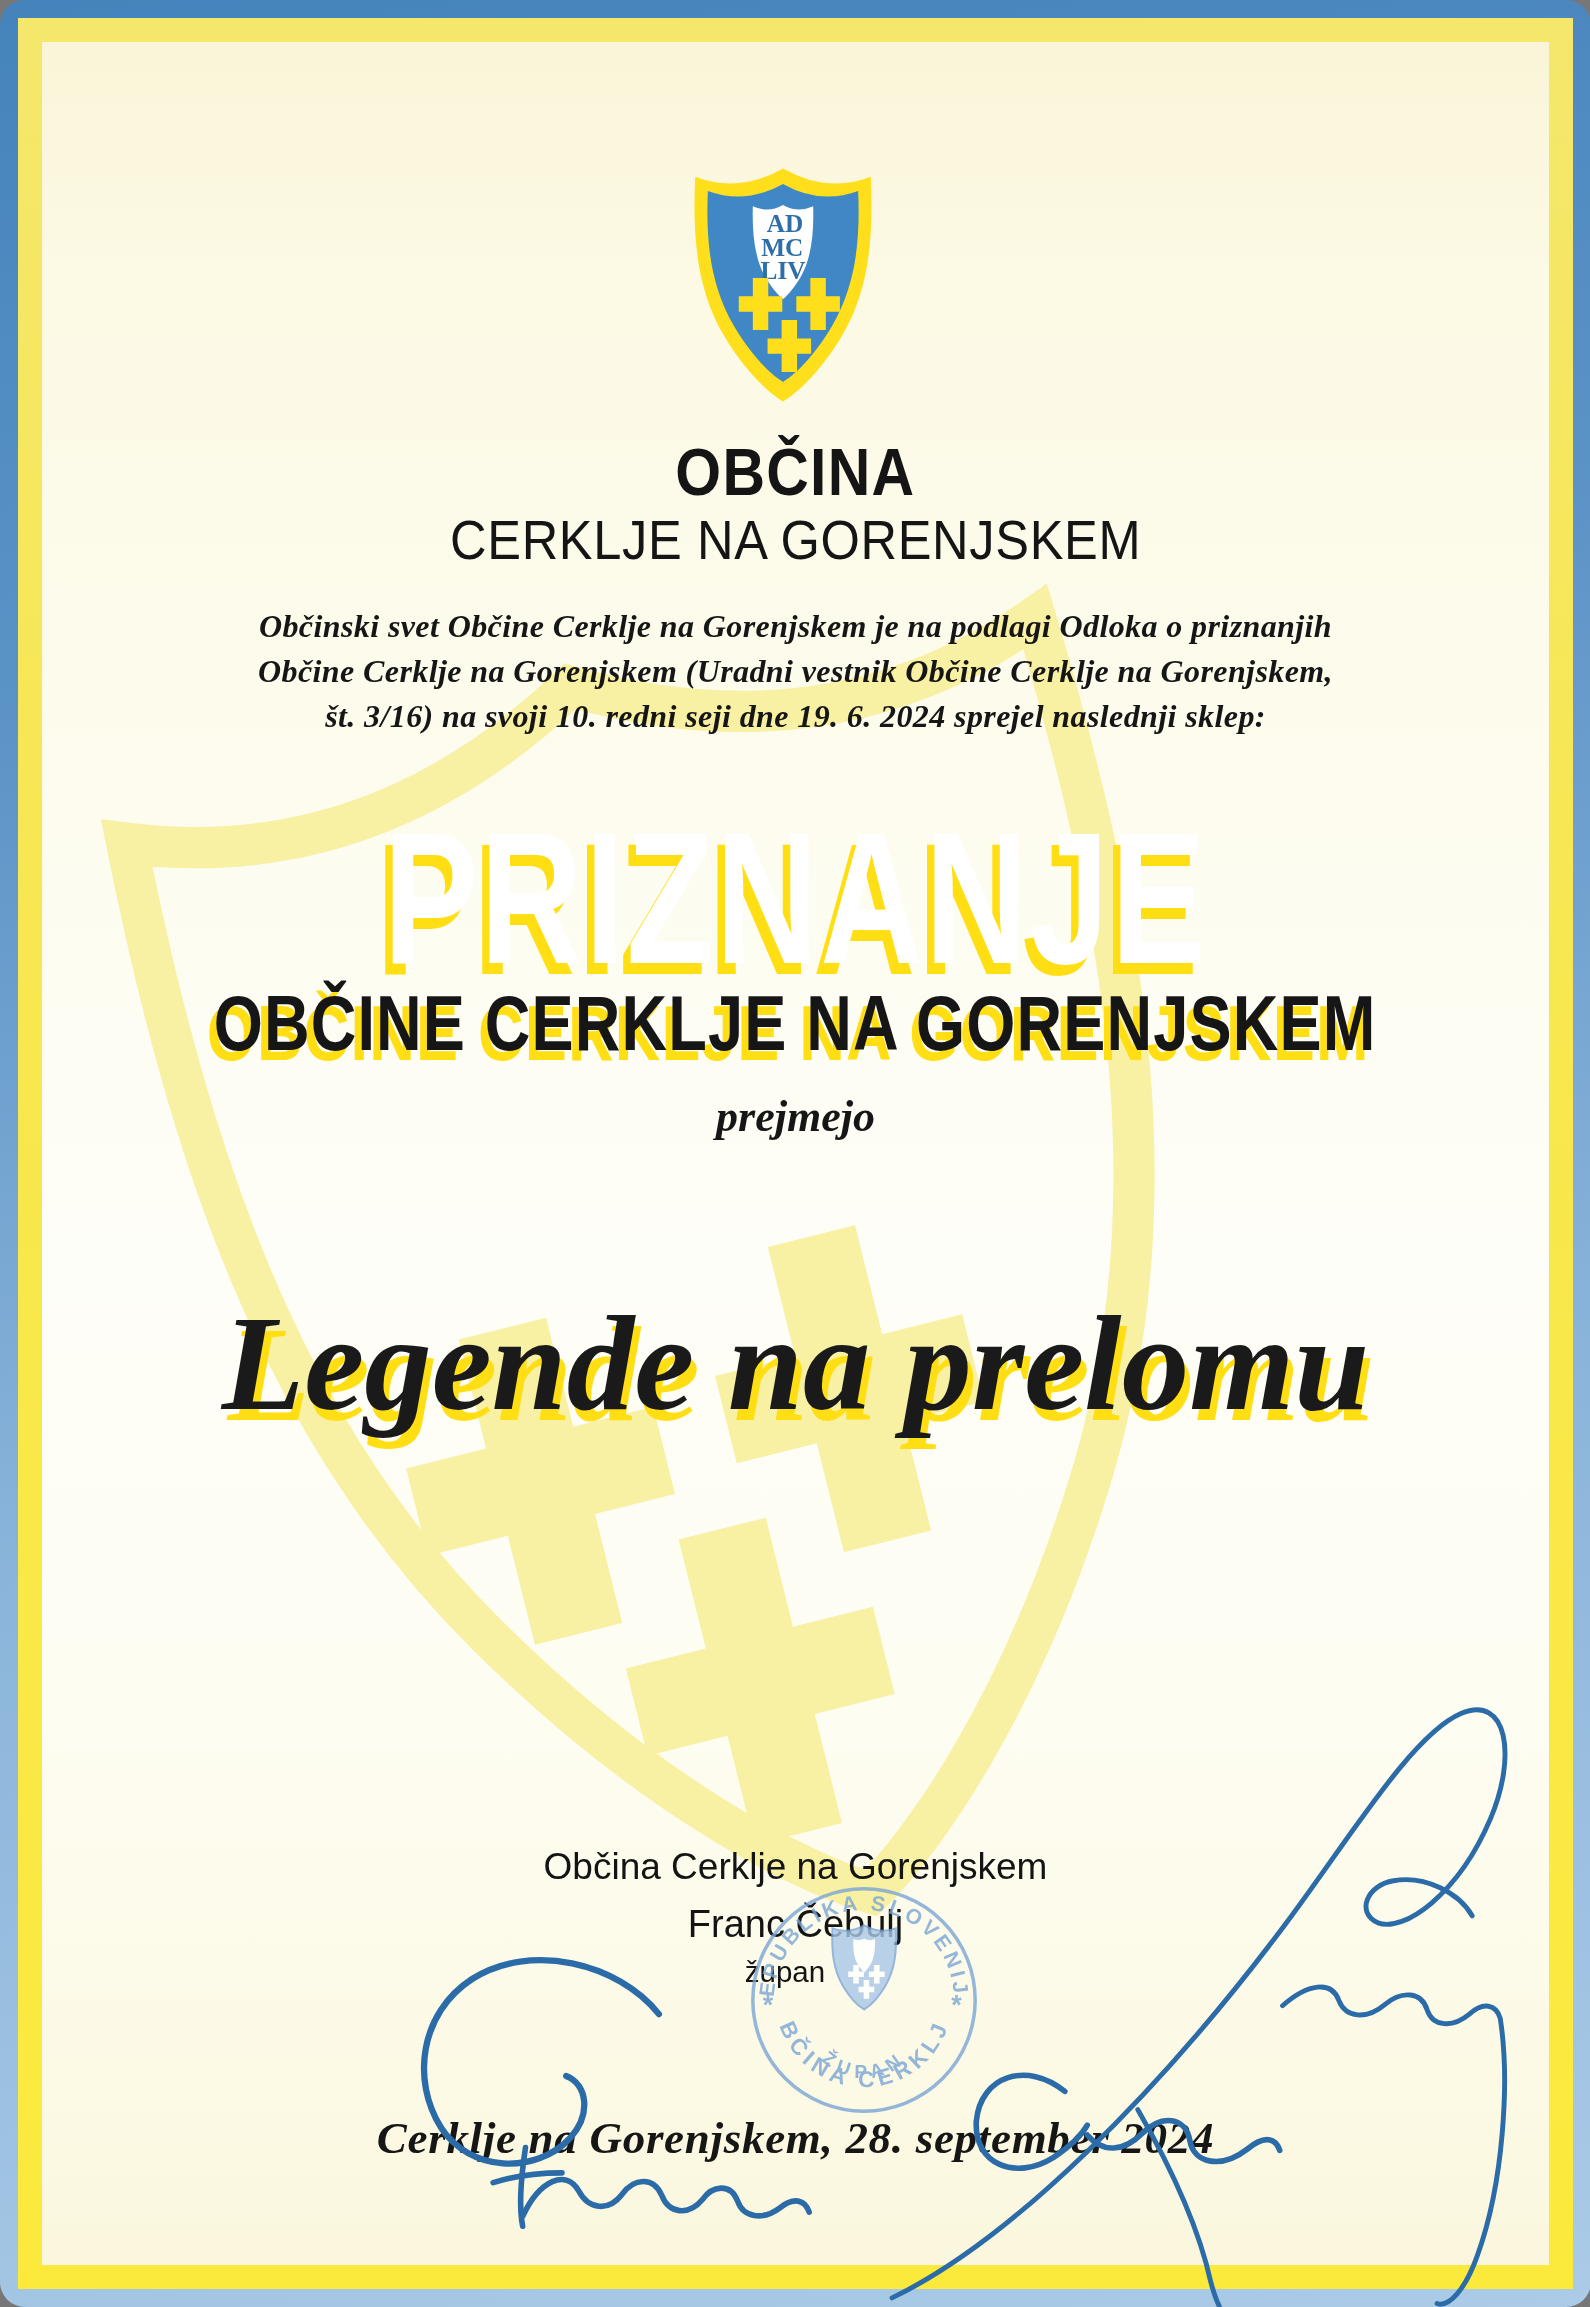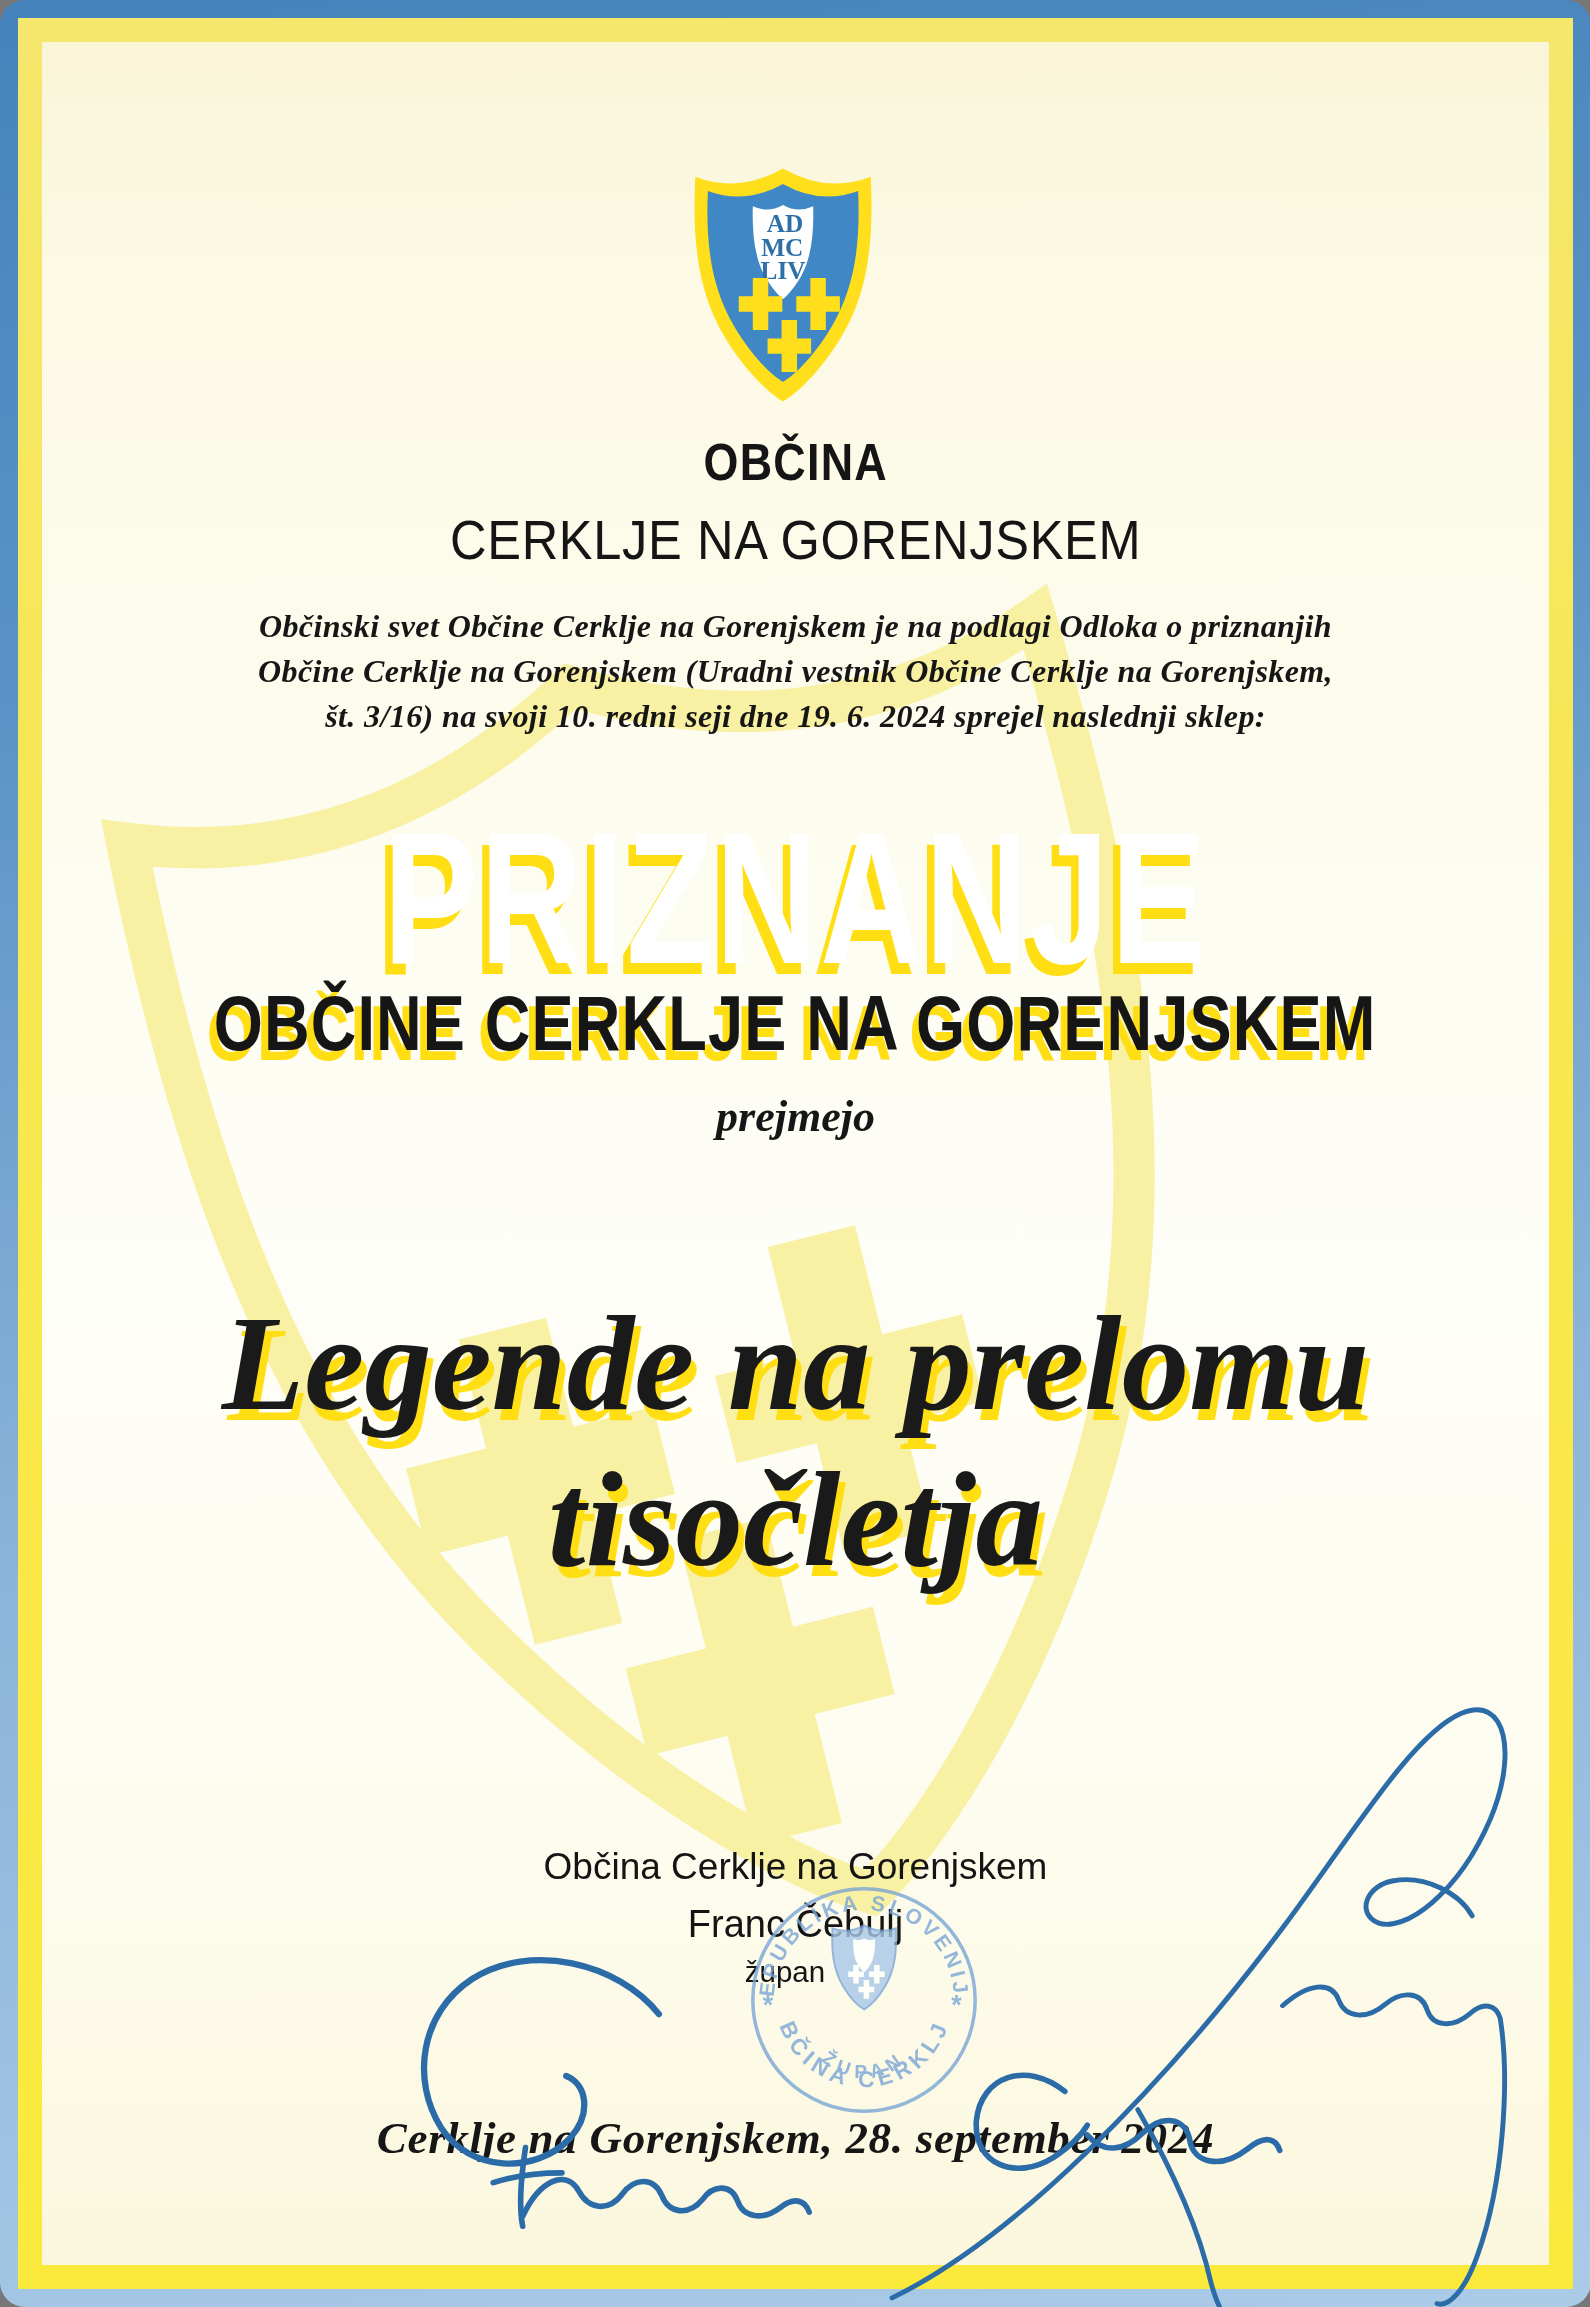--- a/index.html
+++ b/index.html
@@ -13,7 +13,7 @@
         background:linear-gradient(180deg,#FAF5D8 0%,#FCF9E4 10%,#FDFCEF 35%,#FEFEF8 55%,#FEFDF2 75%,#FBF7DE 100%);}
   .abs{position:absolute;left:0;right:0;text-align:center;}
   .cond{display:inline-block;white-space:nowrap;}
-  .h-obcina{top:433px;font-size:51px;font-weight:bold;color:#151515;letter-spacing:1.4px;text-align:center;}
+  .h-obcina{top:433px;font-size:67px;font-weight:bold;color:#151515;letter-spacing:1.4px;text-align:center;}
   .h-obcina .cond{transform:scaleX(.88);}
   .h-cerklje{top:508px;font-size:55px;font-weight:normal;color:#151515;letter-spacing:0.7px;}
   .h-cerklje .cond{transform:scaleX(.92);}

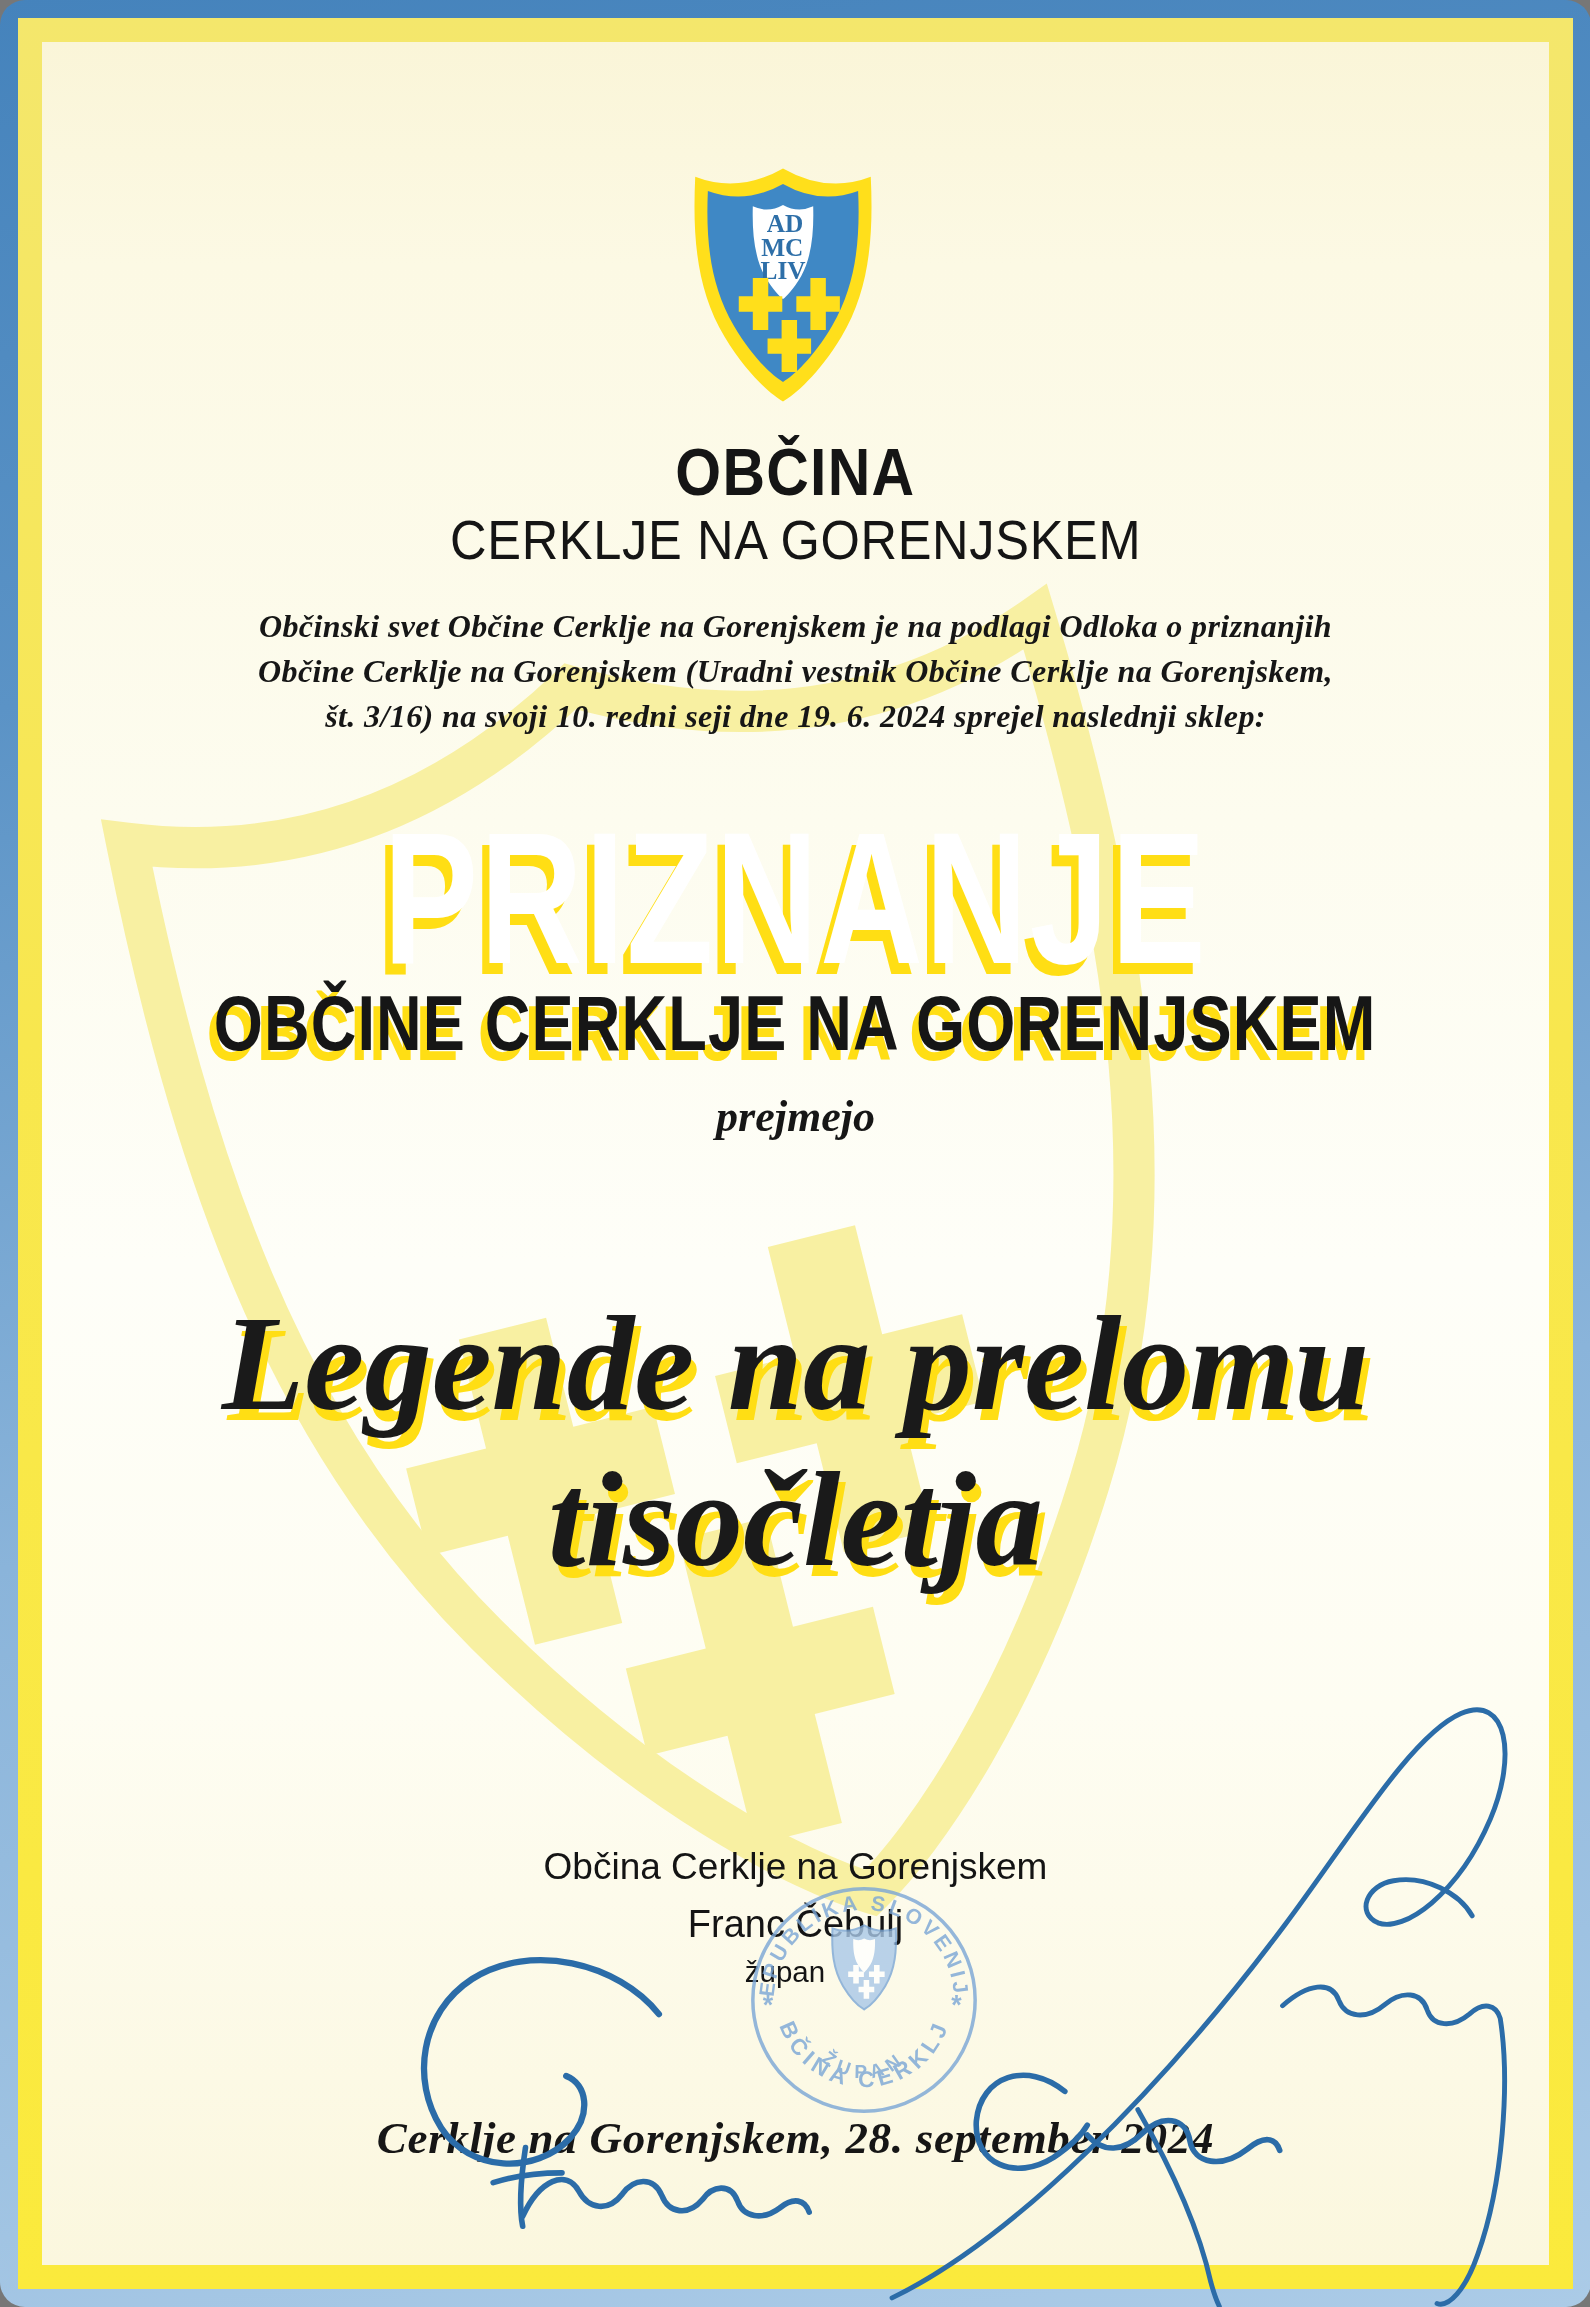--- a/index.html
+++ b/index.html
@@ -102,9 +102,6 @@
   <div class="abs leg leg1">
     <span class="cond">Legende na prelomu</span>
   </div>
-  <div class="abs leg leg2">
-    <span class="cond">tisočletja</span>
-  </div>
 
   <div class="abs name">
     <span>Franc Čebulj</span>

